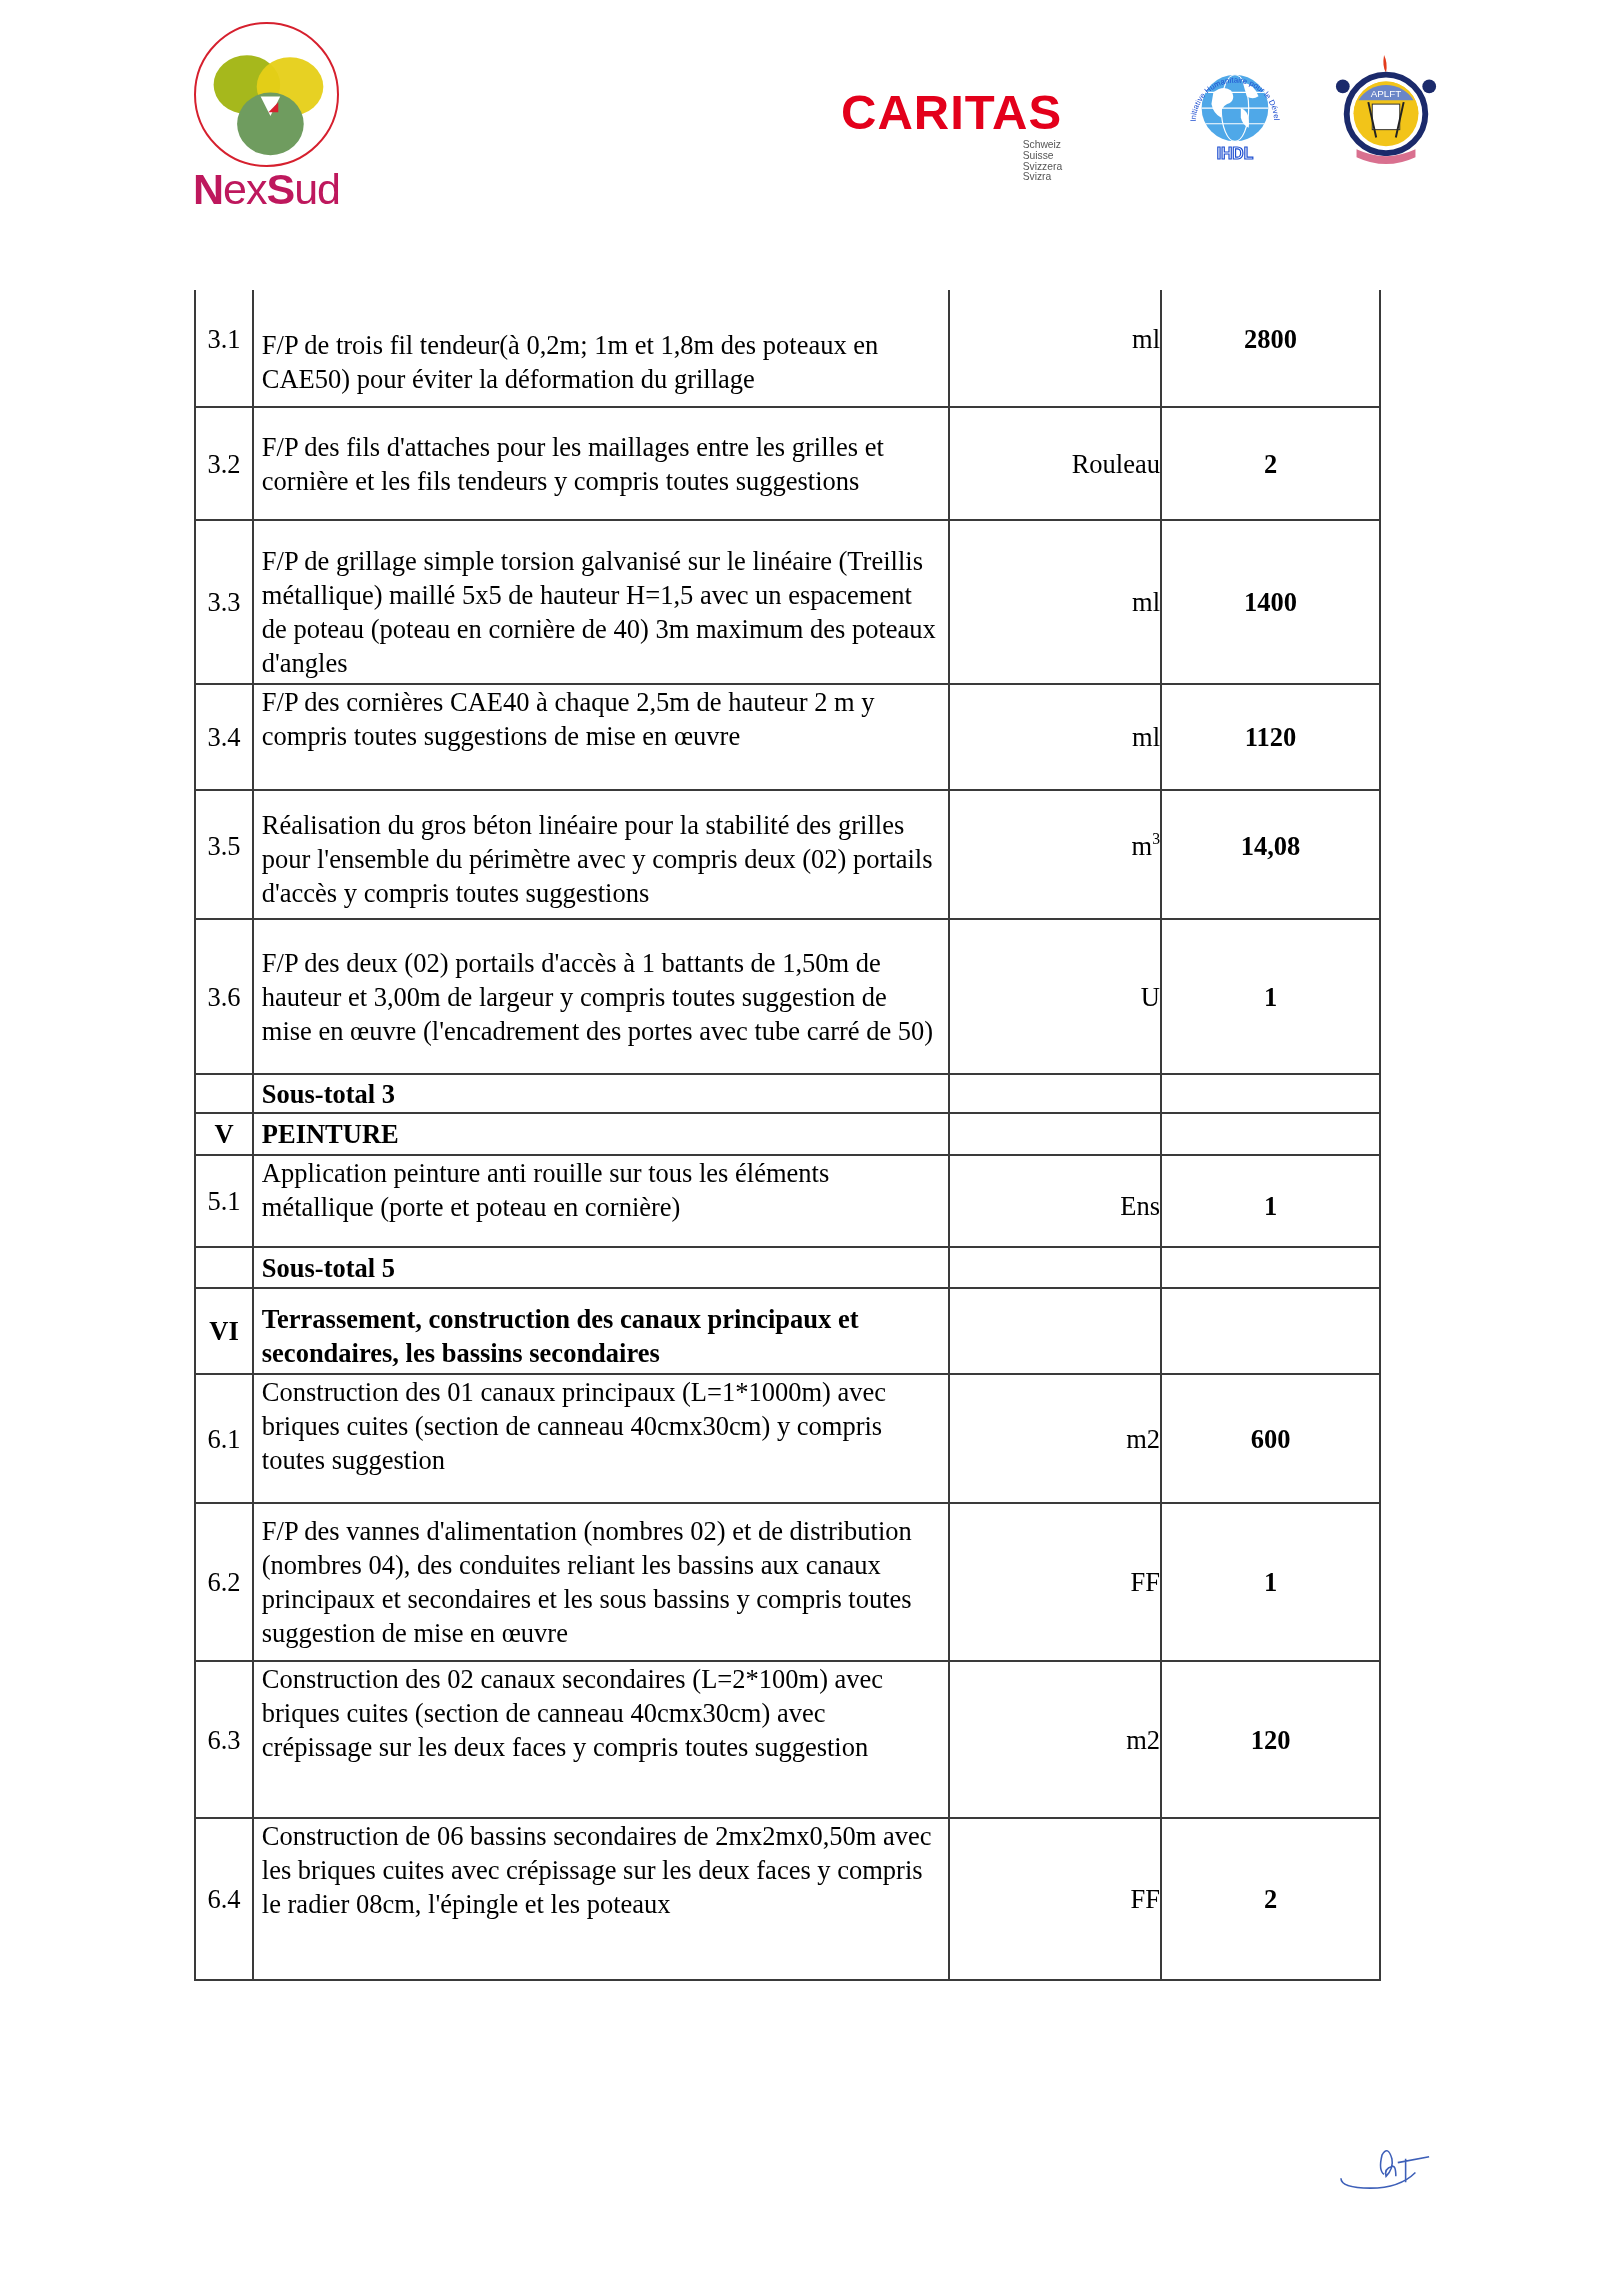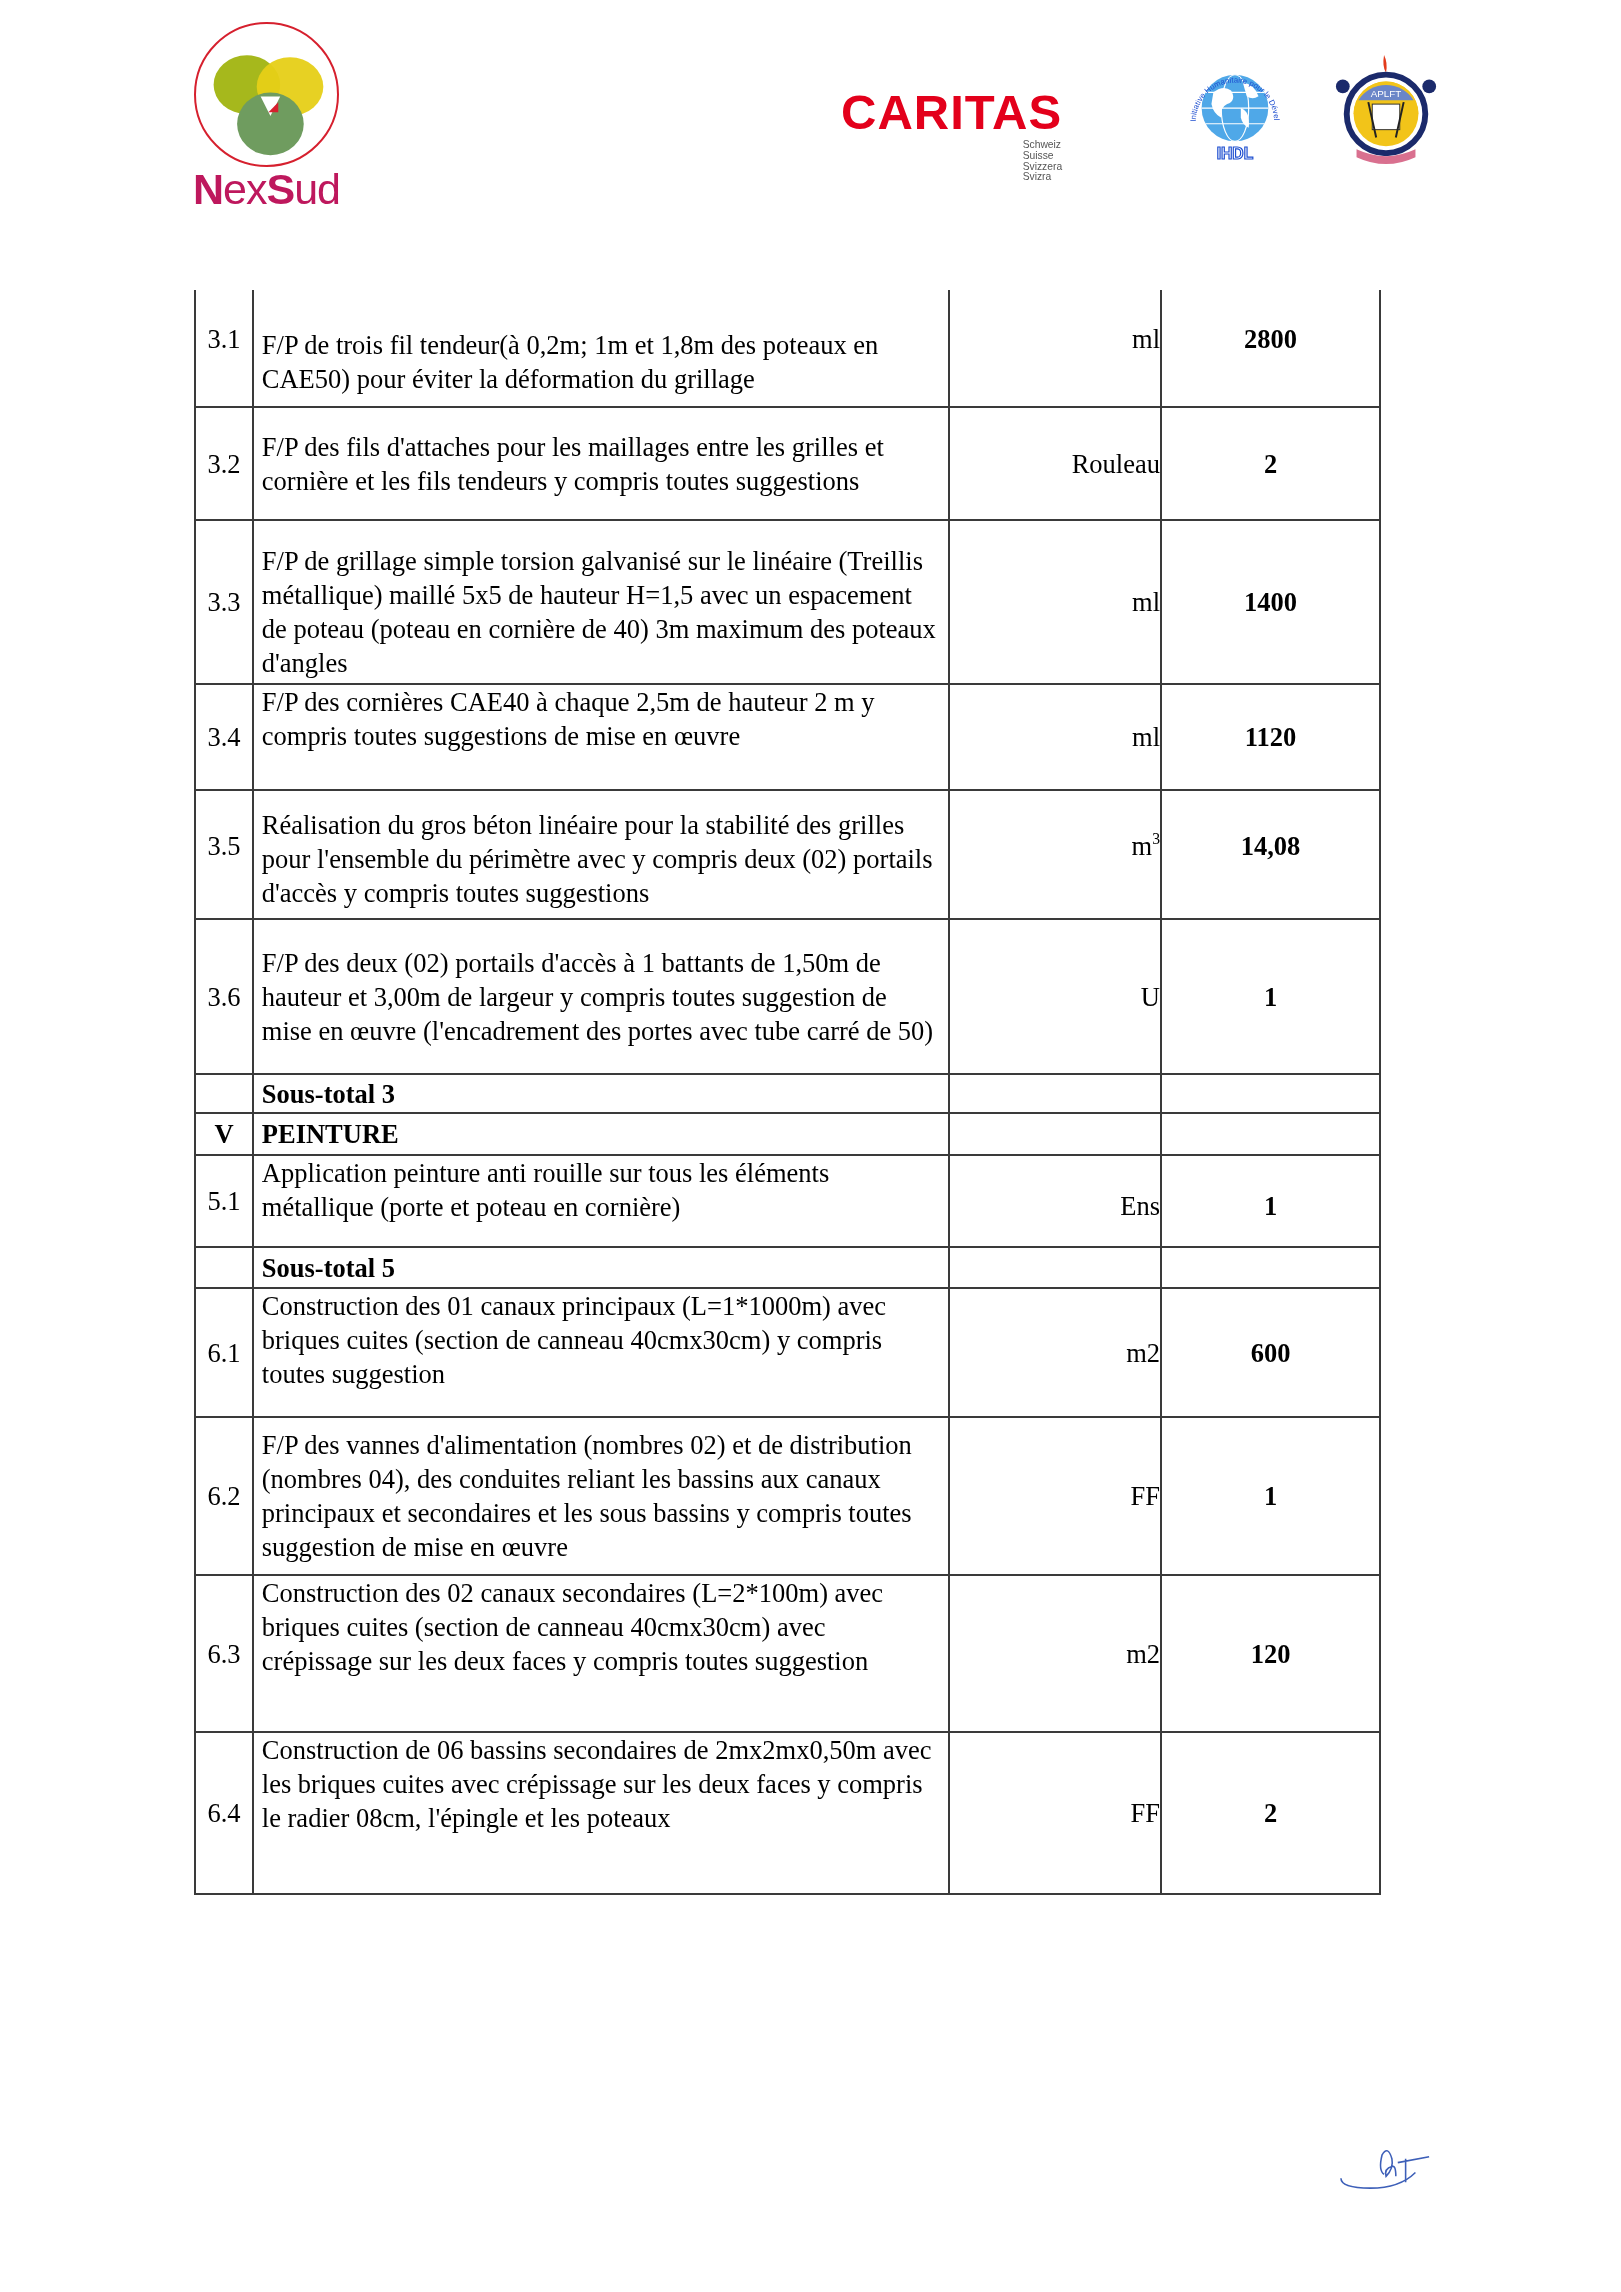--- a/index.html
+++ b/index.html
@@ -160,6 +160,12 @@
       <td class="c-unit"></td>
       <td class="c-qty"></td>
     </tr>
+    <tr style="height:86px">
+      <td class="c-num bold">VI</td>
+      <td class="c-desc bold" style="padding-top:9.8px !important">Terrassement, construction des canaux principaux et secondaires, les bassins secondaires</td>
+      <td class="c-unit"></td>
+      <td class="c-qty"></td>
+    </tr>
     <tr style="height:129px">
       <td class="c-num">6.1</td>
       <td class="c-desc" style="vertical-align:top">Construction des 01 canaux principaux (L=1*1000m) avec briques cuites (section de canneau 40cmx30cm) y compris toutes suggestion</td>

